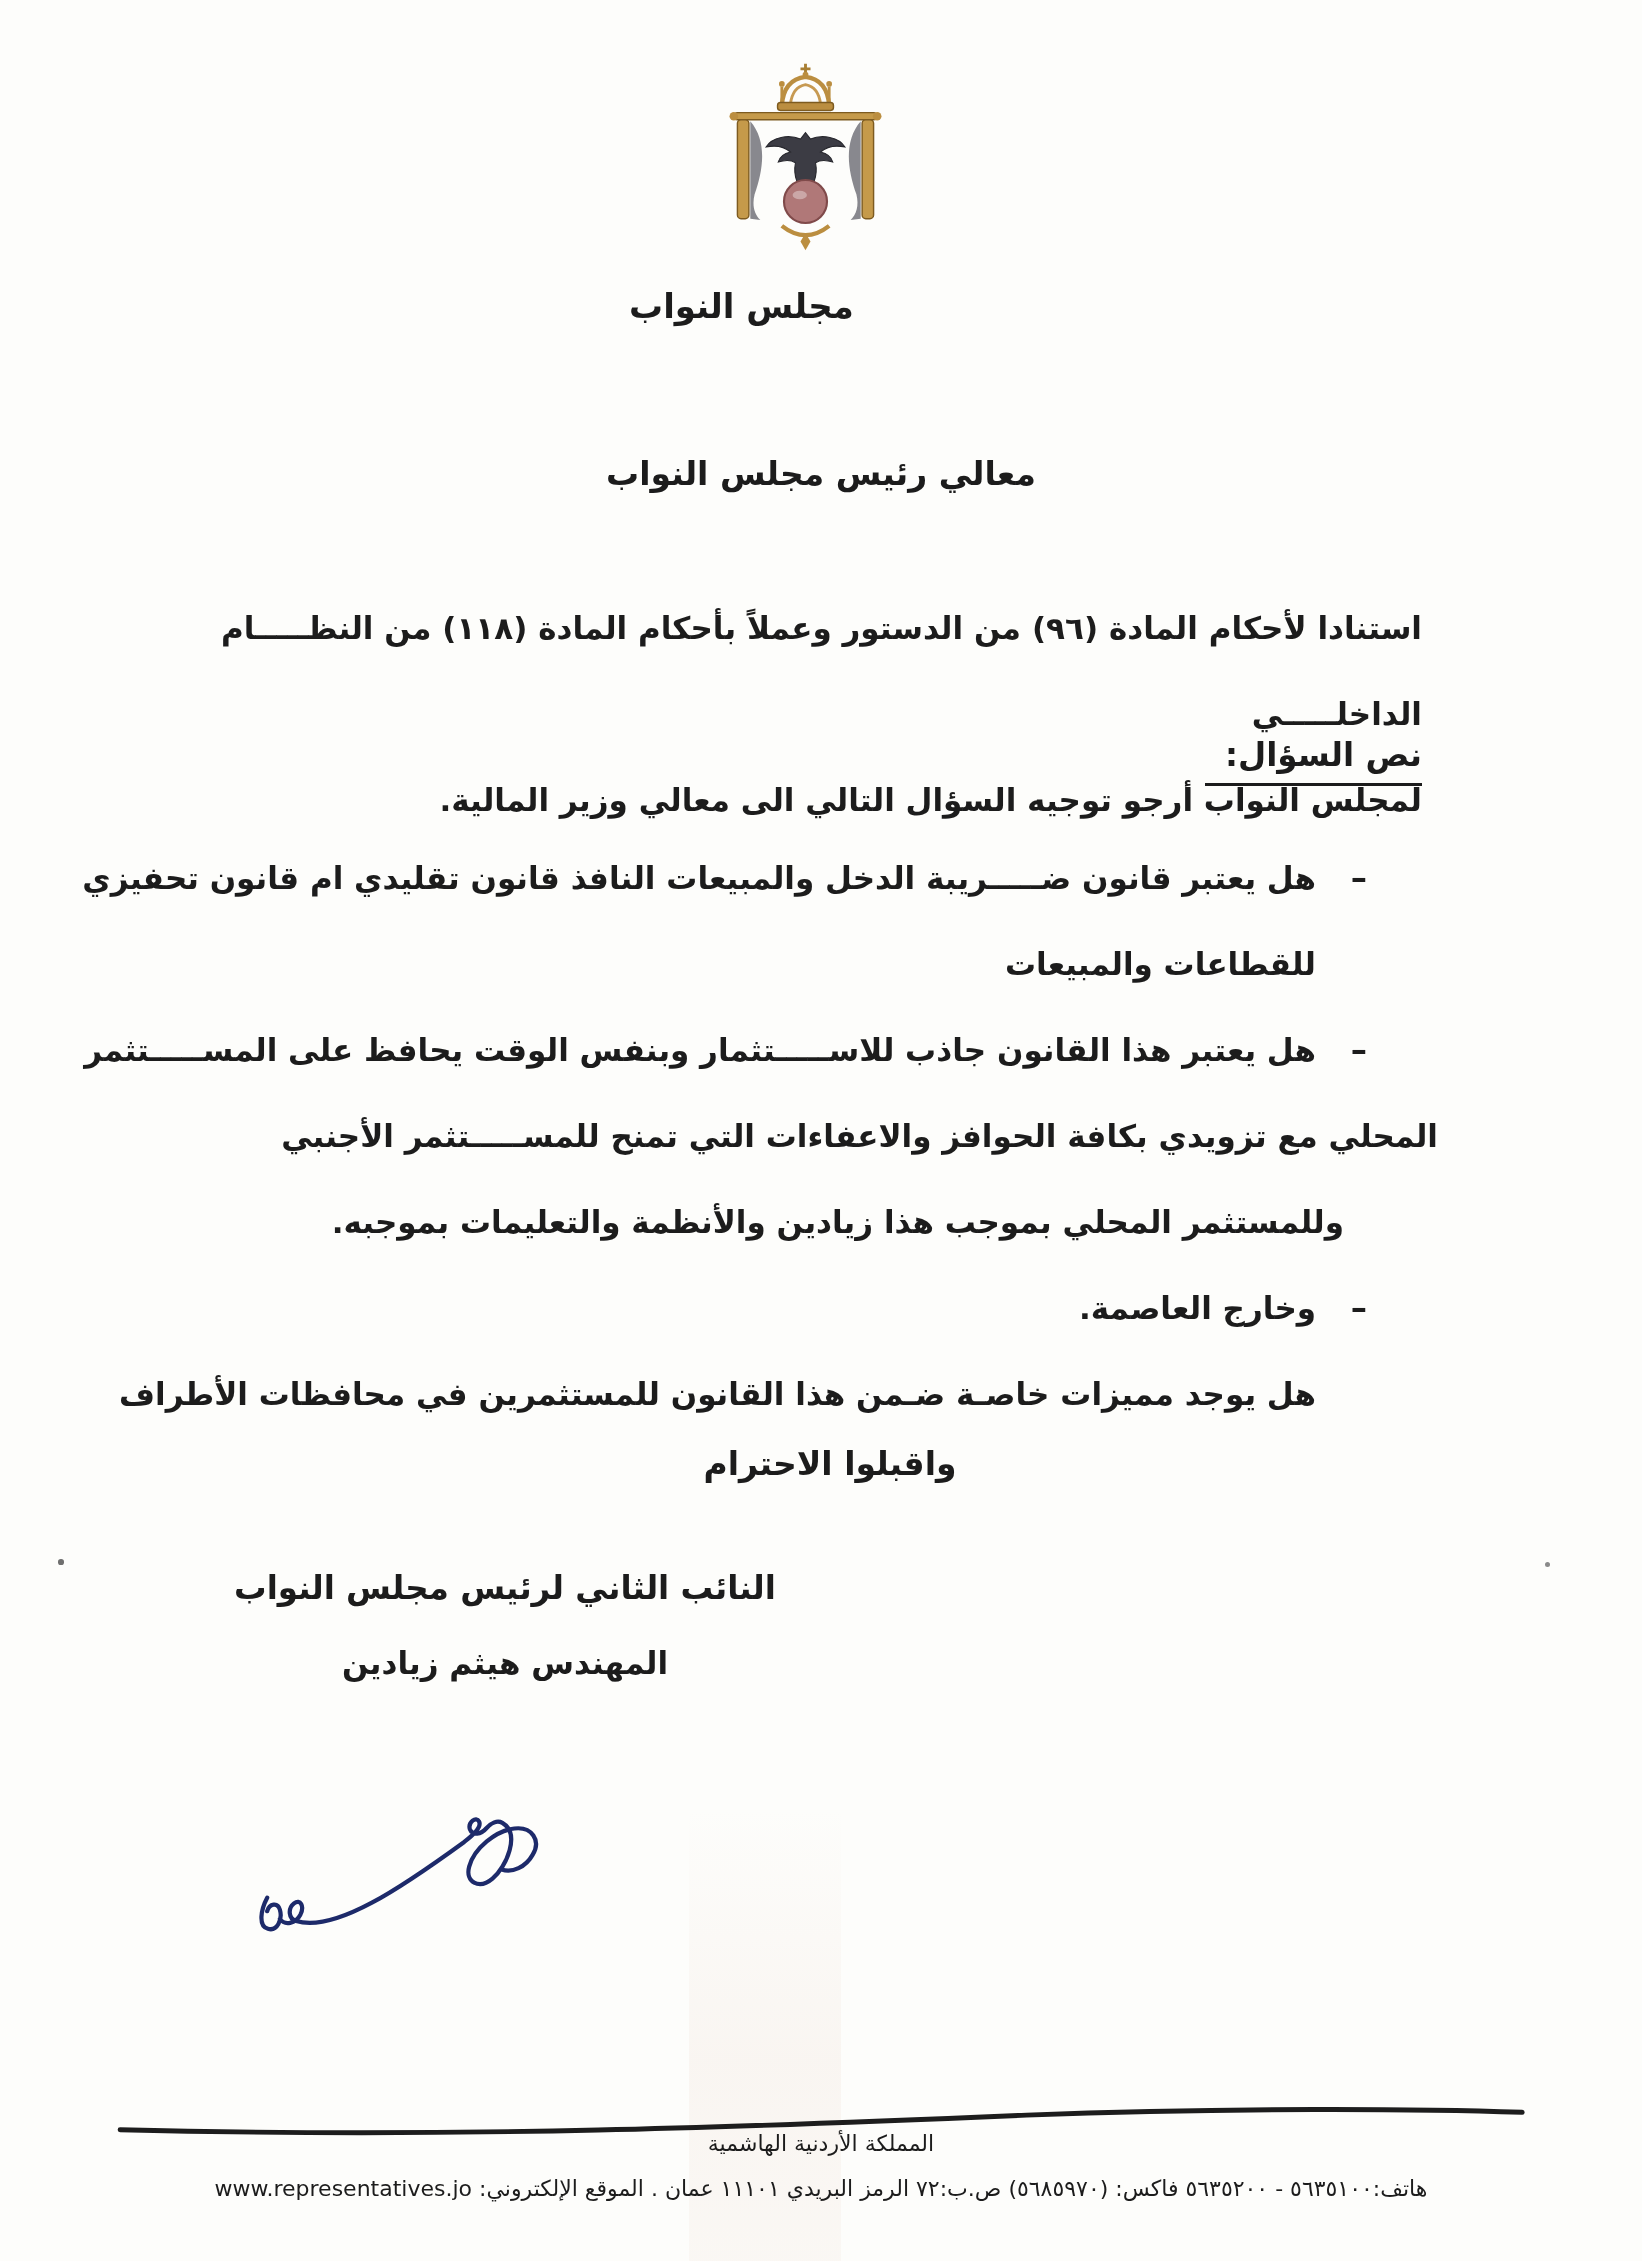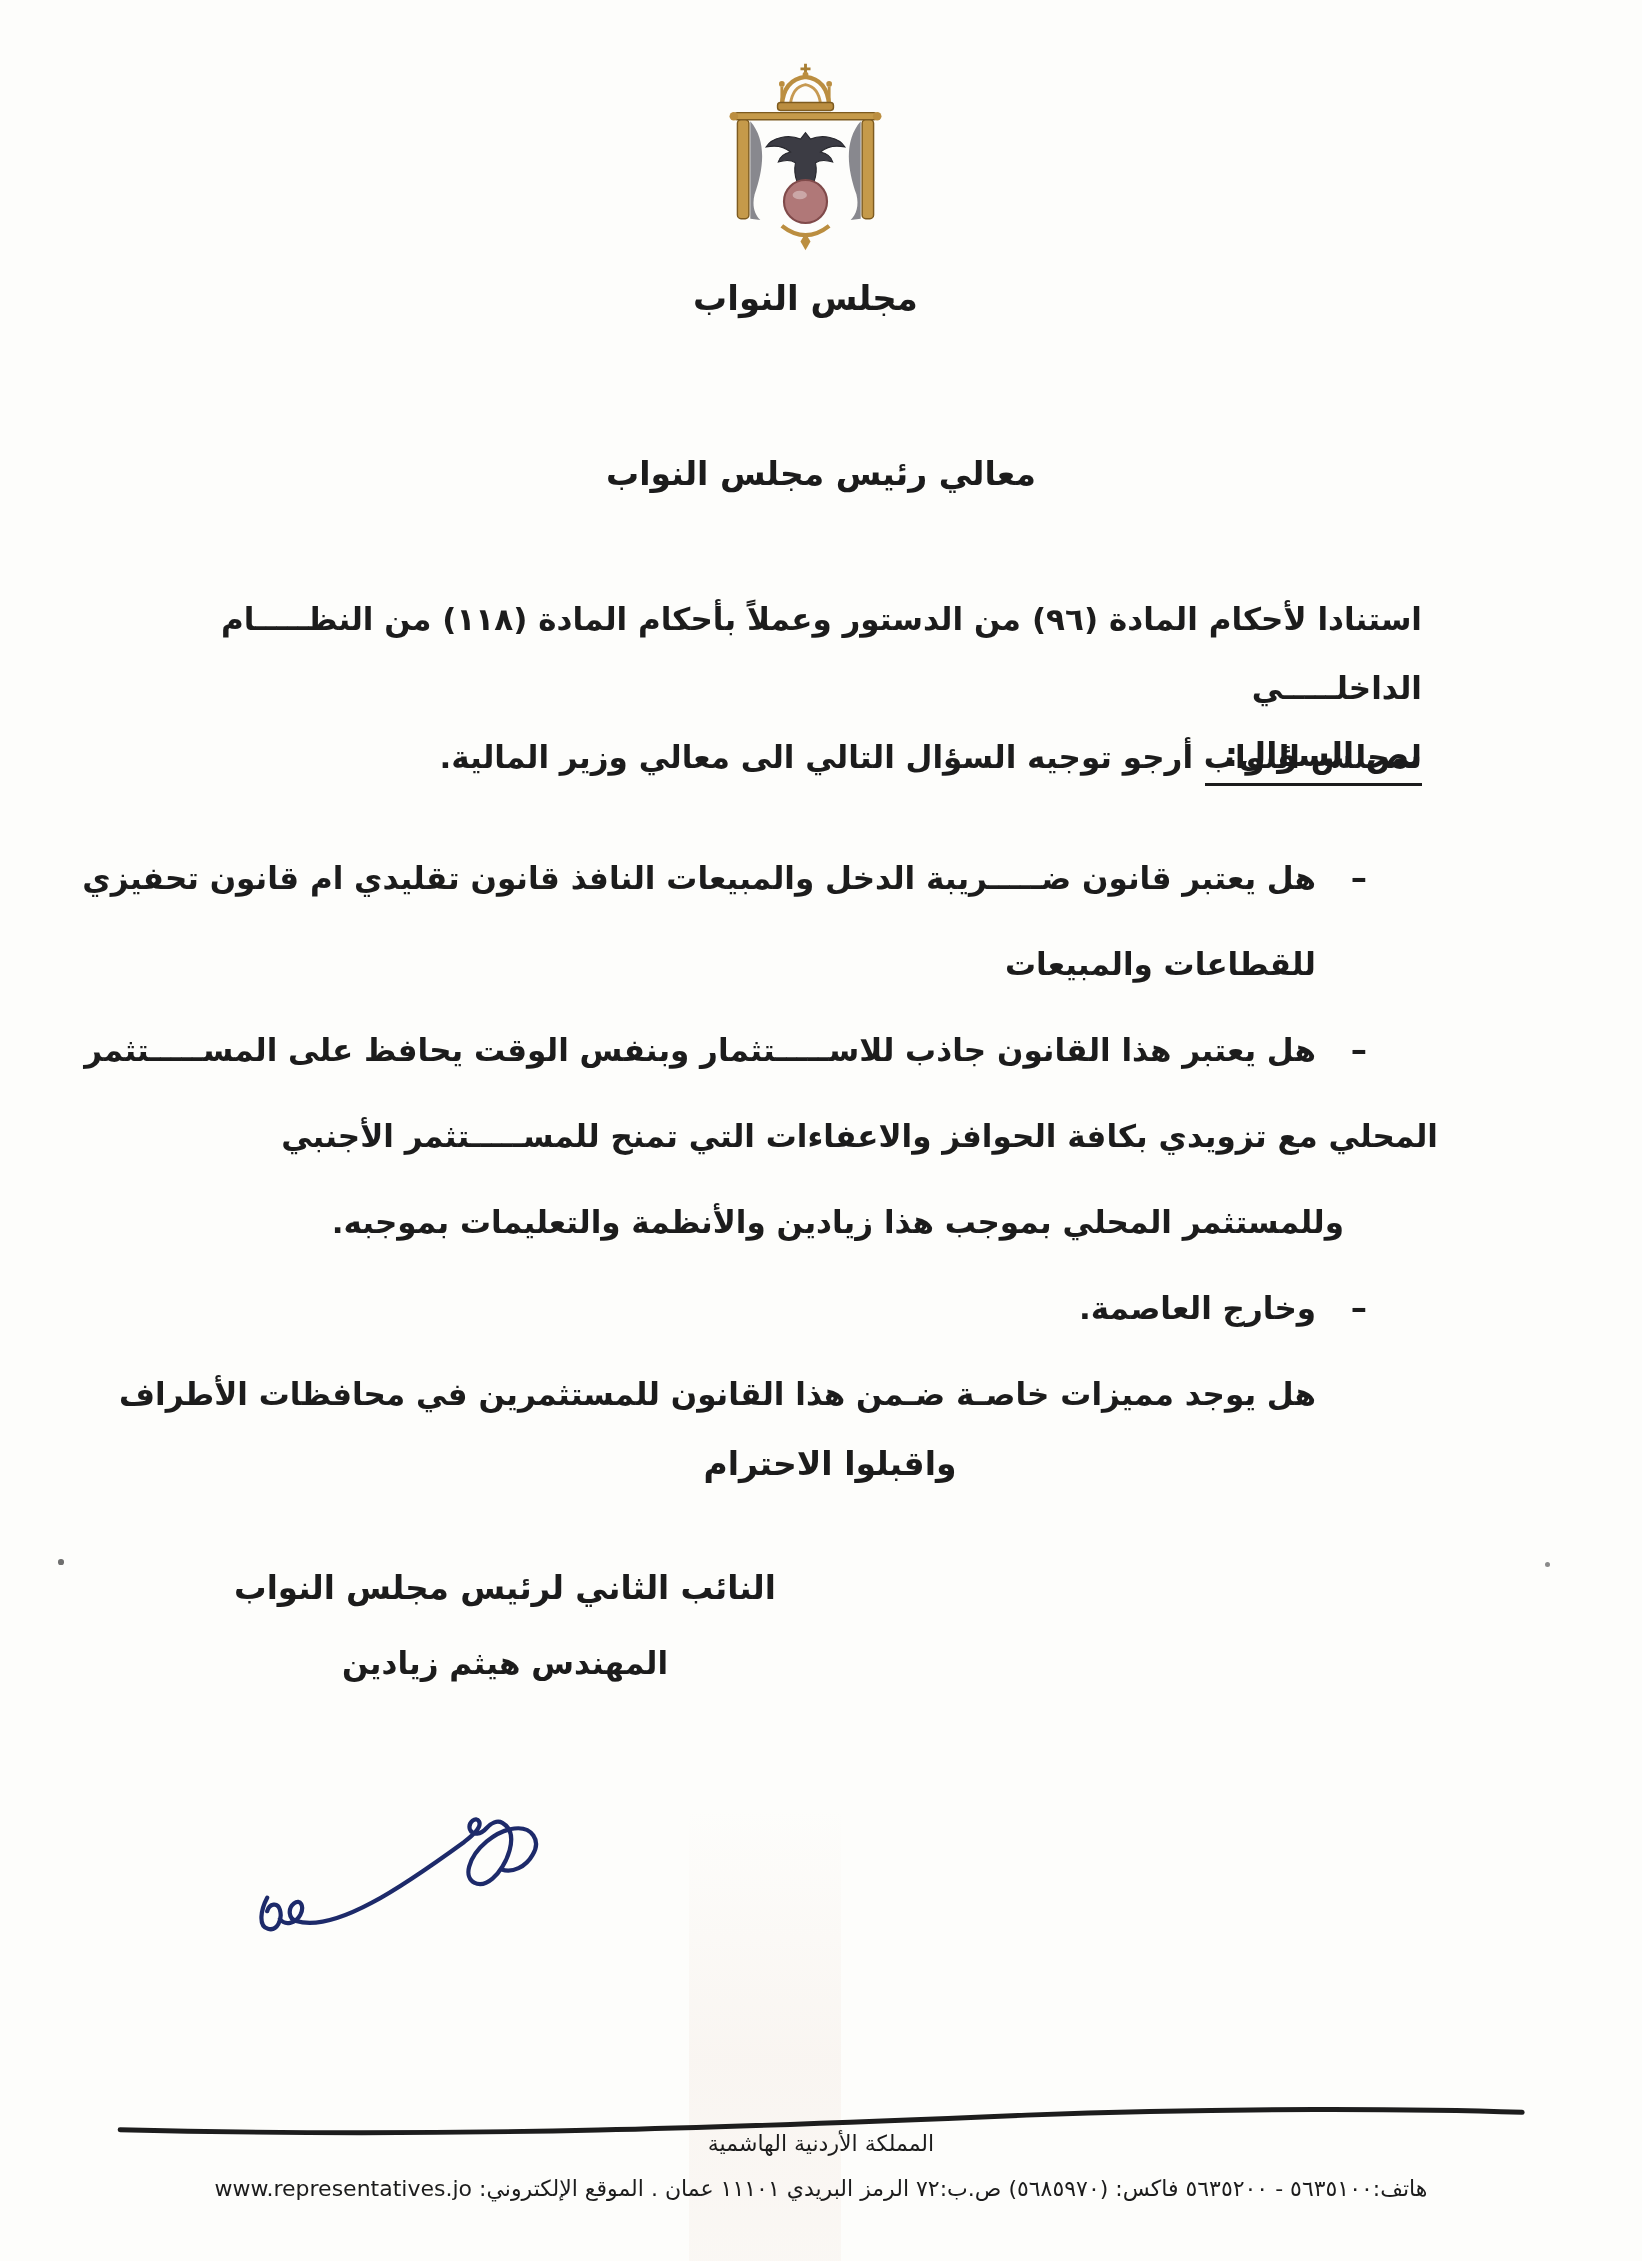--- a/index.html
+++ b/index.html
@@ -18,7 +18,7 @@
 
   
   .crest{top:61px;left:715px;width:181px;height:215px;}
-  .council-callig{top:278px;left:629px;width:353px;text-align:center;
+  .council-callig{top:286px;left:629px;width:353px;text-align:left;
     font-size:34px;font-weight:700;letter-spacing:0;}
 
   

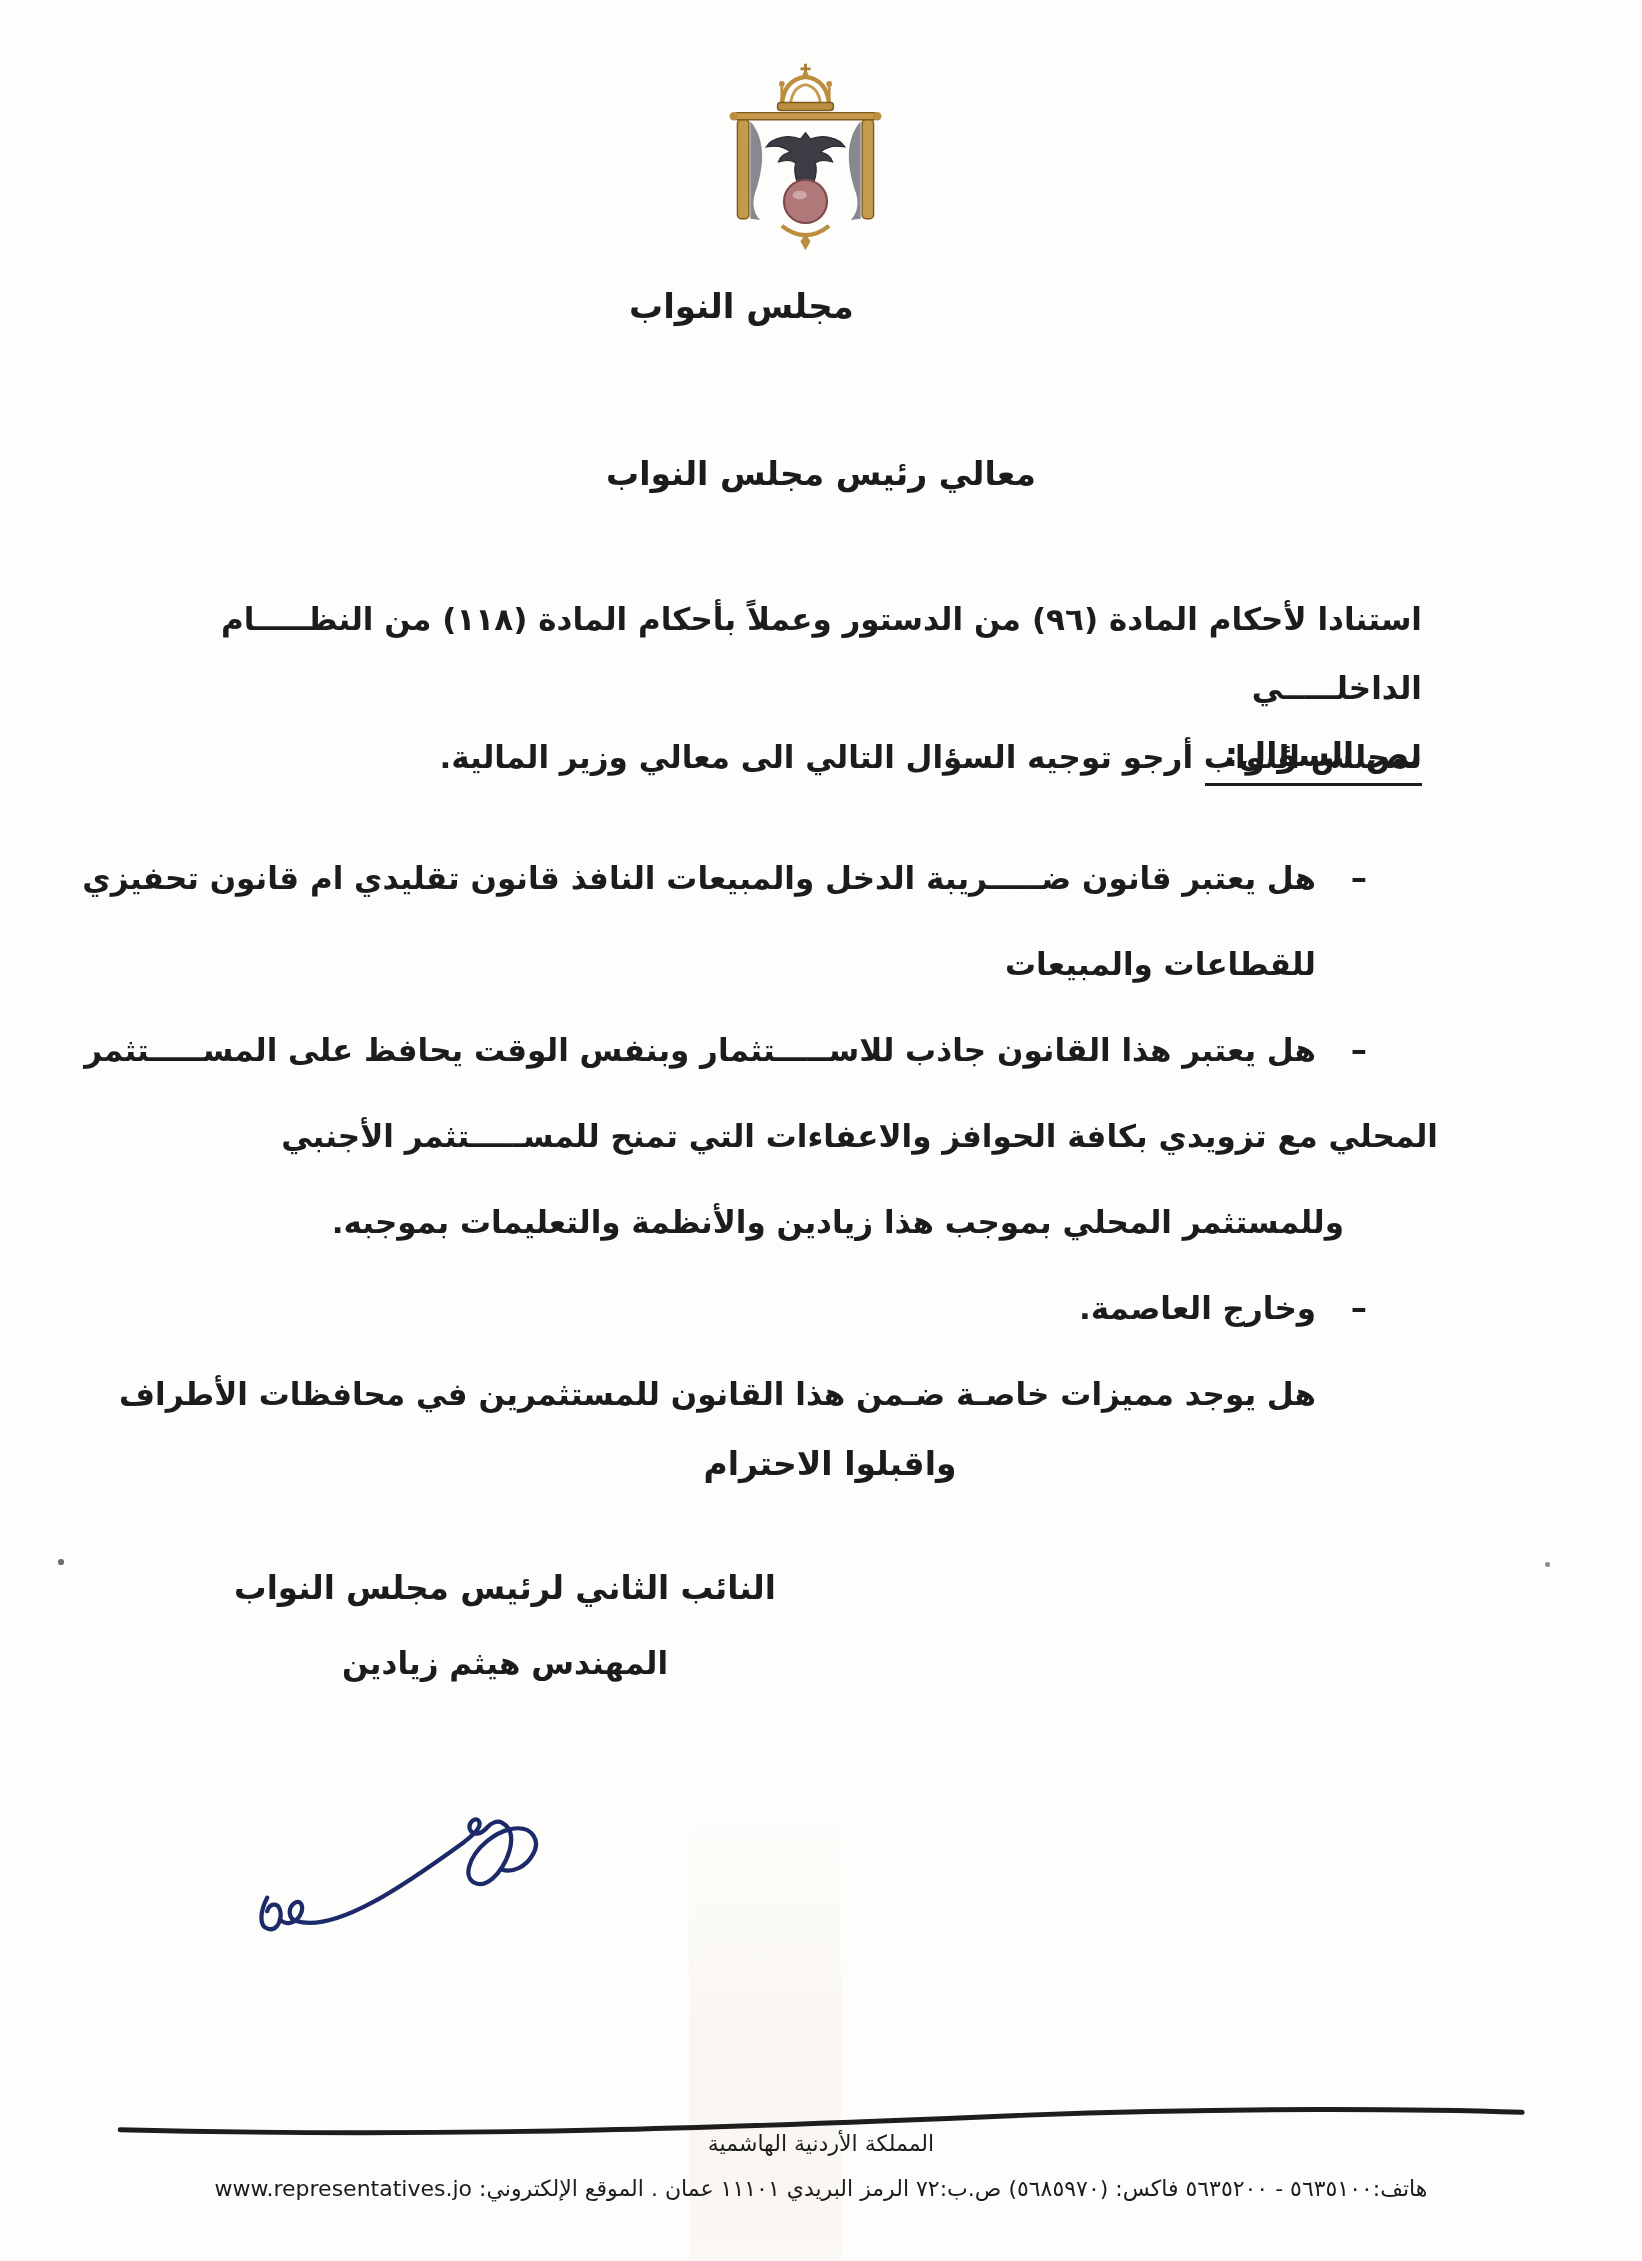--- a/index.html
+++ b/index.html
@@ -24,7 +24,7 @@
   
   .doc-title{top:454px;font-size:33px;font-weight:700;}
   .intro{top:585px;right:220px;width:1201px;font-size:31px;font-weight:700;}
-  .intro .iline{line-height:69px;text-align:right;white-space:nowrap;}
+  .intro .iline{line-height:86px;text-align:right;white-space:nowrap;}
   .intro .iline.first{text-align:justify;text-align-last:justify;white-space:normal;}
 
   .q-heading{top:736px;right:220px;font-size:32.5px;font-weight:700;

